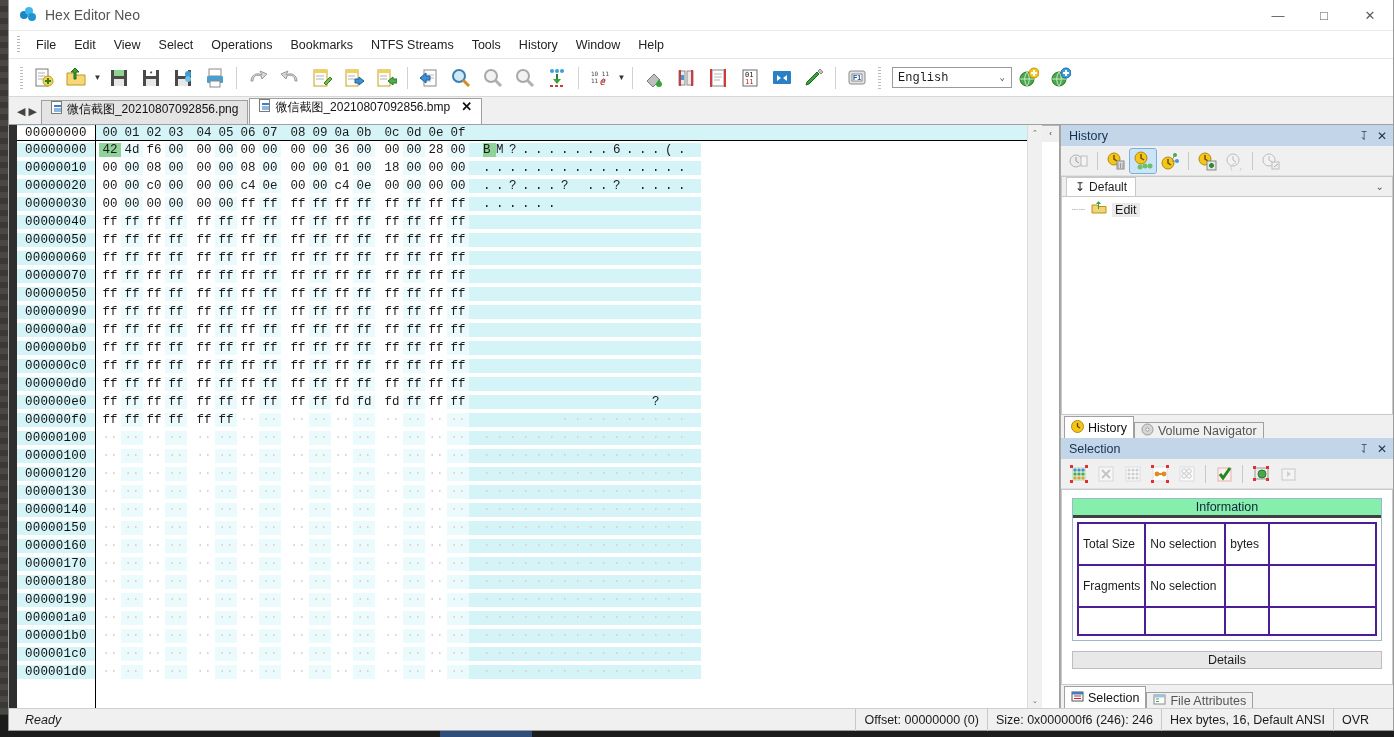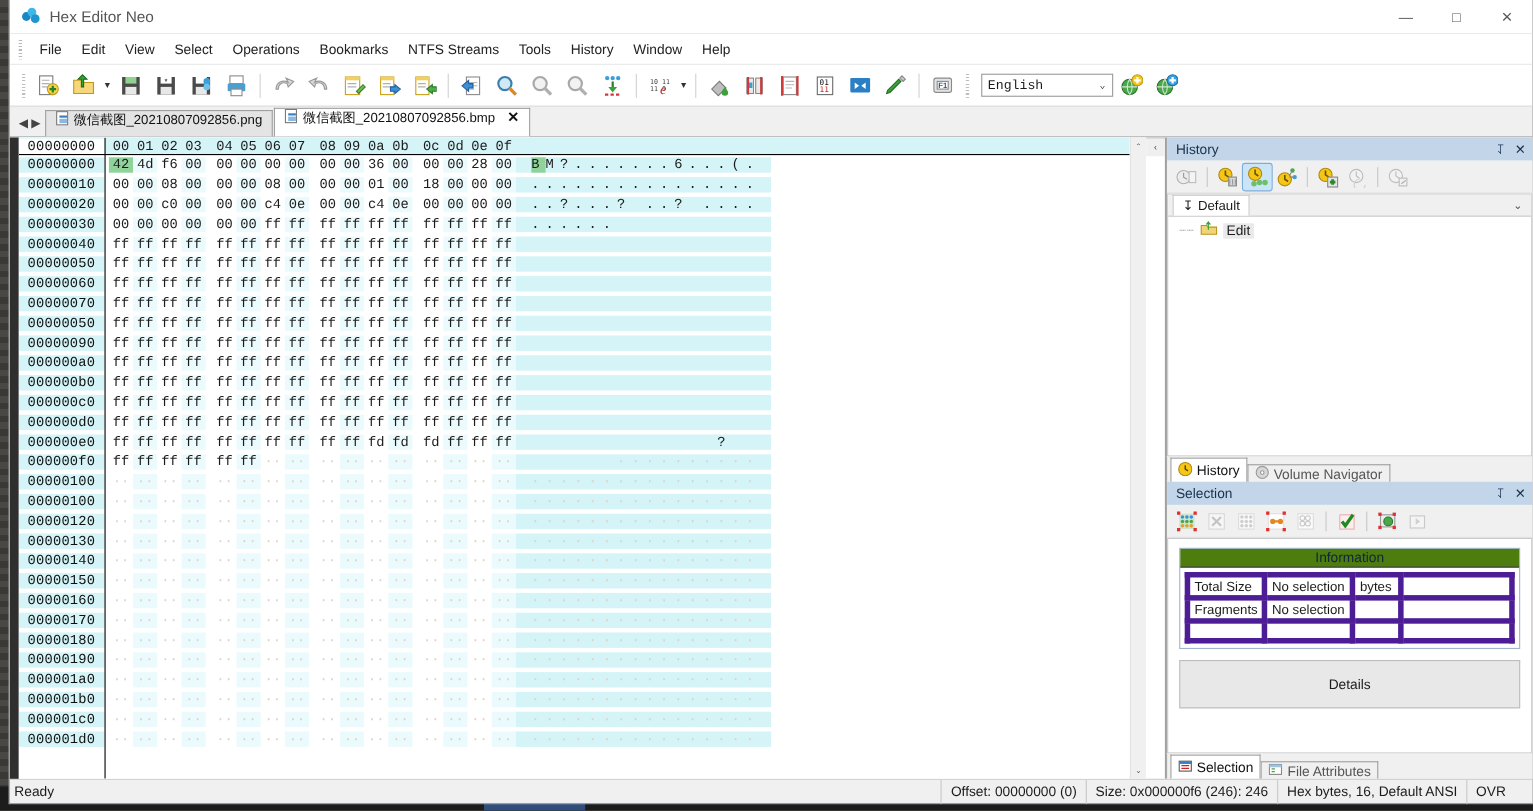--- a/index.html
+++ b/index.html
@@ -152,8 +152,8 @@
   .doctab.active { background:#fff; color:#111; height:22px;}
 
   .info-box { margin:8px 10px 0 10px; border:1px solid #9fb6cd; }
-  .info-head { background:#4d7c0f; text-align:center; font-size:12.5px; padding:1px 0;
-     border-bottom:1px solid #404040; color:#10263c;}
+  .info-head { background:#86efac; text-align:center; font-size:12.5px; padding:1px 0;
+     border-bottom:3px solid #404040; color:#10263c;}
   .info-grid { display:flex; flex-direction:column; padding:4px; }
   .info-tbl { border:1px solid #c9c9c9; border-collapse:collapse; width:100%; }
   .info-tbl td { border:5px solid #4c1d95; font-size:12px; padding:1px 4px; height:18px;margin-top:11px;}

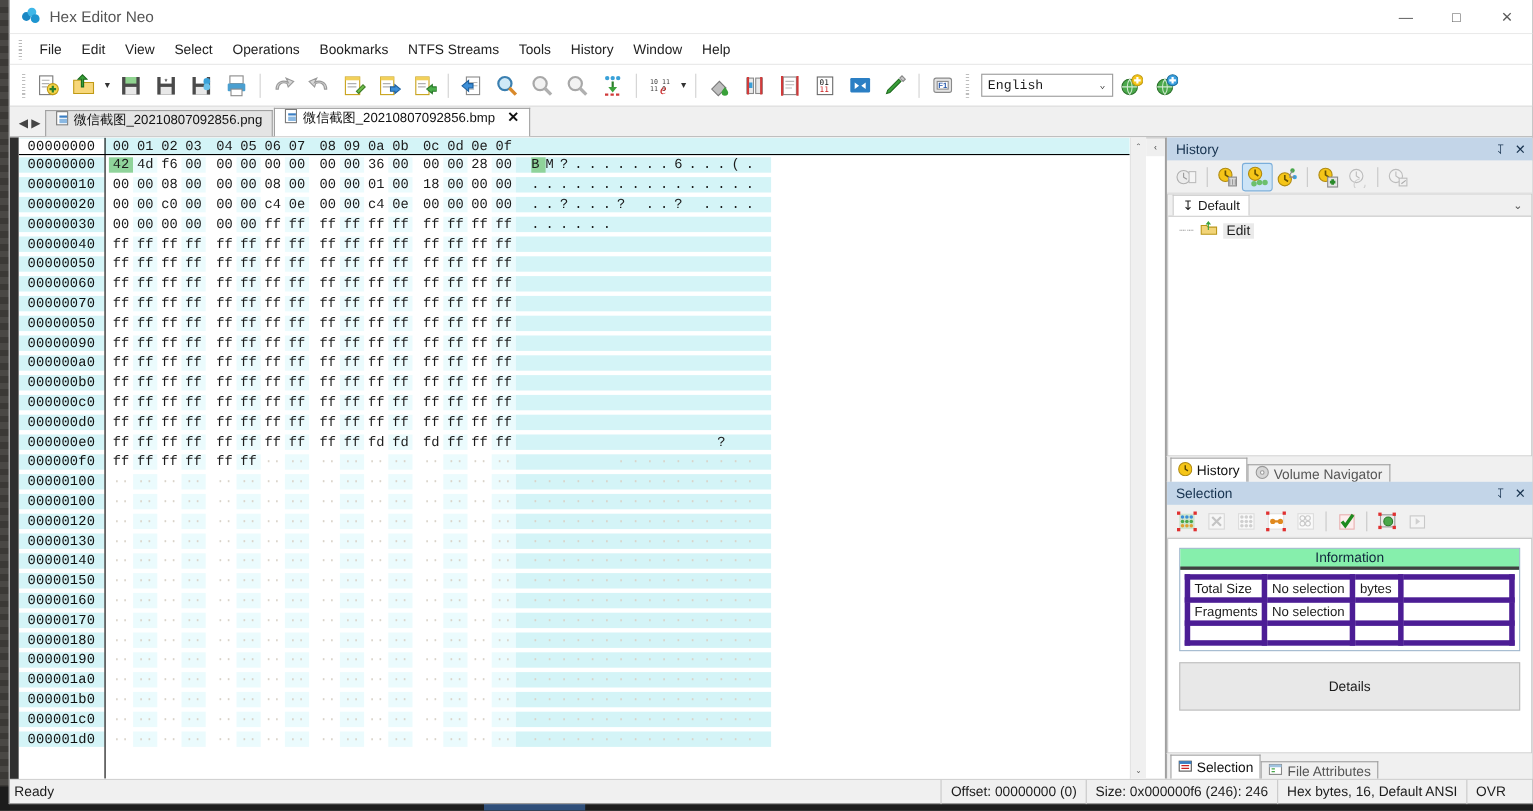--- a/index.html
+++ b/index.html
@@ -156,7 +156,7 @@
      border-bottom:3px solid #404040; color:#10263c;}
   .info-grid { display:flex; flex-direction:column; padding:4px; }
   .info-tbl { border:1px solid #c9c9c9; border-collapse:collapse; width:100%; }
-  .info-tbl td { border:5px solid #4c1d95; font-size:12px; padding:1px 4px; height:18px;margin-top:11px;}
+  .info-tbl td { border:2px solid #4c1d95; font-size:12px; padding:13px 4px; height:18px;margin-top:11px;}
   .info-tbl td.k { width:62px;}
   .info-tbl td.v { width:80px;}
   .info-tbl td.u { width:44px;}

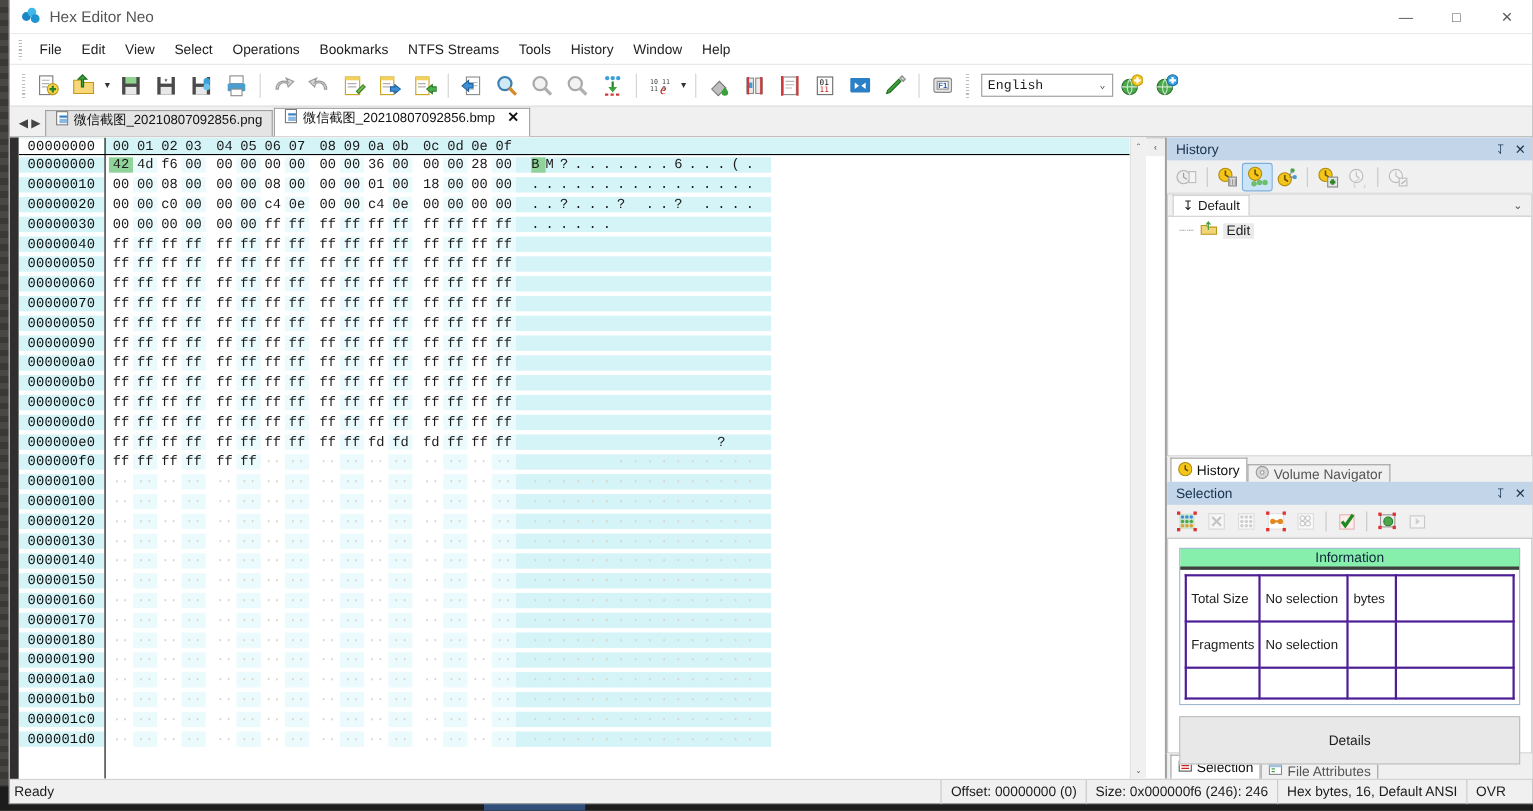--- a/index.html
+++ b/index.html
@@ -161,7 +161,7 @@
   .info-tbl td.v { width:80px;}
   .info-tbl td.u { width:44px;}
   .details-bar { margin:10px 10px 0 10px; background:#e8e8e8; border:1px solid #bdbdbd;
-     text-align:center; font-size:12.5px; padding:14px 0; position:relative;}
+     text-align:center; font-size:12.5px; padding:1px 0; position:relative;}
 
   
   .statusbar { height:22px; background:#f0f0f0; border-top:1px solid #cfcfcf; display:flex;

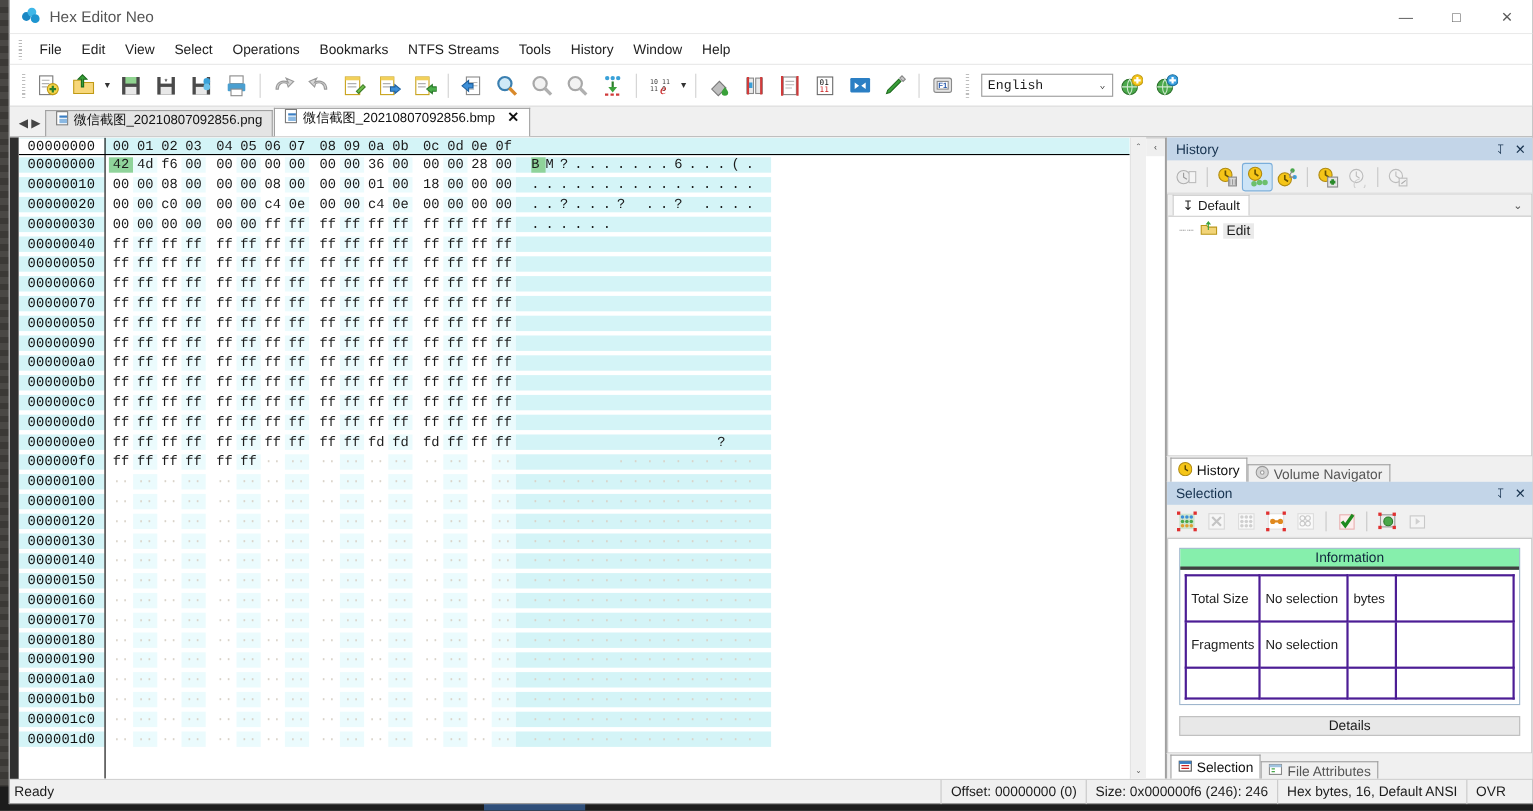--- a/index.html
+++ b/index.html
@@ -166,7 +166,7 @@
   
   .statusbar { height:22px; background:#f0f0f0; border-top:1px solid #cfcfcf; display:flex;
      align-items:center; flex:none; font-size:12.5px; color:#1b1b1b;}
-  .sb-ready { padding-left:4px; flex:1; }
+  .sb-ready { padding-left:16px; flex:1;font-style:italic; }
   .sb-cell { padding:0 8px; border-left:1px solid #c8c8c8; height:22px; display:flex;
      align-items:center; white-space:nowrap;}
   .sb-grip{width:14px;height:22px;margin-left:2px;}

